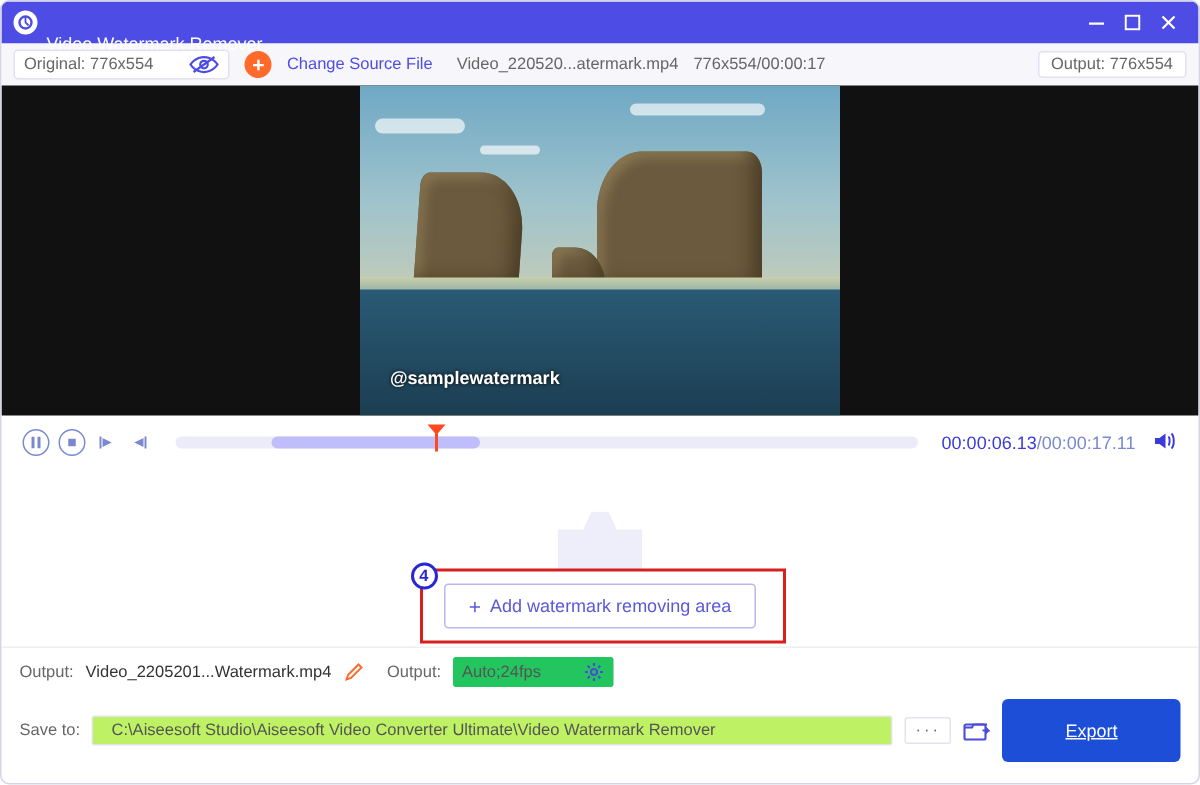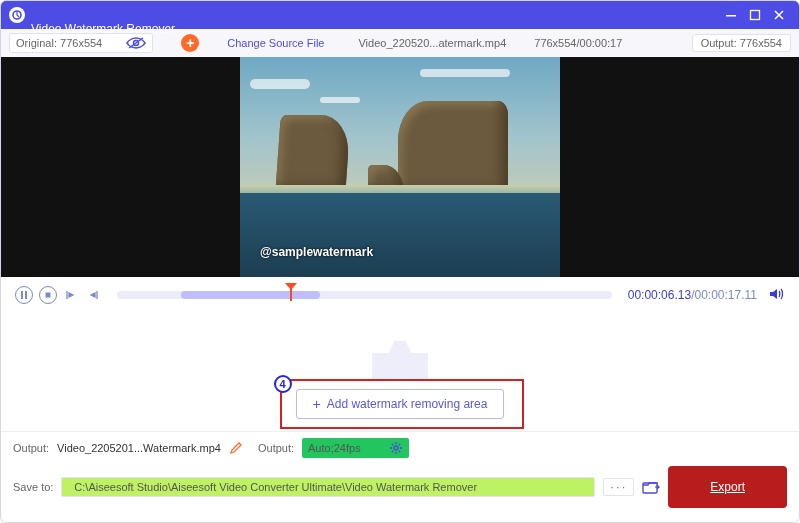--- a/index.html
+++ b/index.html
@@ -10,7 +10,7 @@
 .titlebar .title { flex: 1; margin-top: 27px; }
 .titlebar .win-btn { width: 24px; height: 24px; display: flex; align-items: center; justify-content: center; cursor: pointer; }
 
-.toolbar { height: 28px; background: #f6f6fb; display: flex; align-items: center; font-size: 11px; color: #666; padding: 0 8px; gap: 28px; }
+.toolbar { height: 28px; background: #f6f6fb; display: flex; align-items: center; font-size: 11px; color: #666; padding: 0 8px; gap: 10px; }
 .toolbar .orig-box { background: #fff; border: 1px solid #e2e2ef; border-radius: 3px; padding: 2px 6px; display: flex; align-items: center; gap: 24px; }
 .toolbar .eye { color: #4d4de6; display: flex; }
 .toolbar .plus-circ { width: 18px; height: 18px; border-radius: 50%; background: #ff6a2b; color: #fff; display: flex; align-items: center; justify-content: center; font-size: 14px; font-weight: bold; }

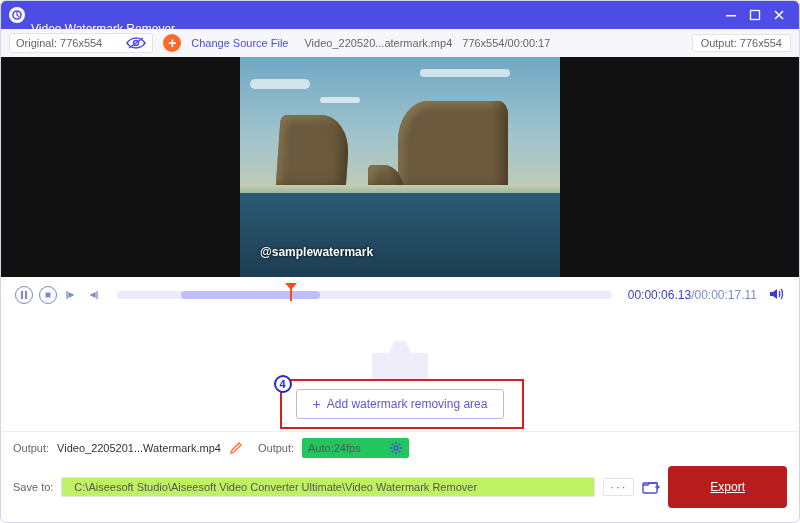--- a/index.html
+++ b/index.html
@@ -63,7 +63,7 @@
 .pathbox { flex: 1; background: #bef264; border: 1px solid #e3e3f0; border-radius: 2px; padding: 3px 12px; color: #555; white-space: nowrap; overflow: hidden; text-overflow: ellipsis; }
 .dots { border: 1px solid #e3e3f0; background: #fff; border-radius: 2px; padding: 2px 6px; cursor: pointer; letter-spacing: 2px; color: #666; }
 .folder-ico { color: #4b4bdc; cursor: pointer; display: flex; }
-.export { margin-left: auto; background: #b91c1c; color: #fff; border: none; border-radius: 4px; padding: 14px 42px; font-size: 12px; cursor: pointer; text-decoration: underline; }
+.export { margin-left: auto; background: #1d4ed8; color: #fff; border: none; border-radius: 4px; padding: 14px 42px; font-size: 12px; cursor: pointer; text-decoration: underline; }
 </style>
 </head>
 <body>

